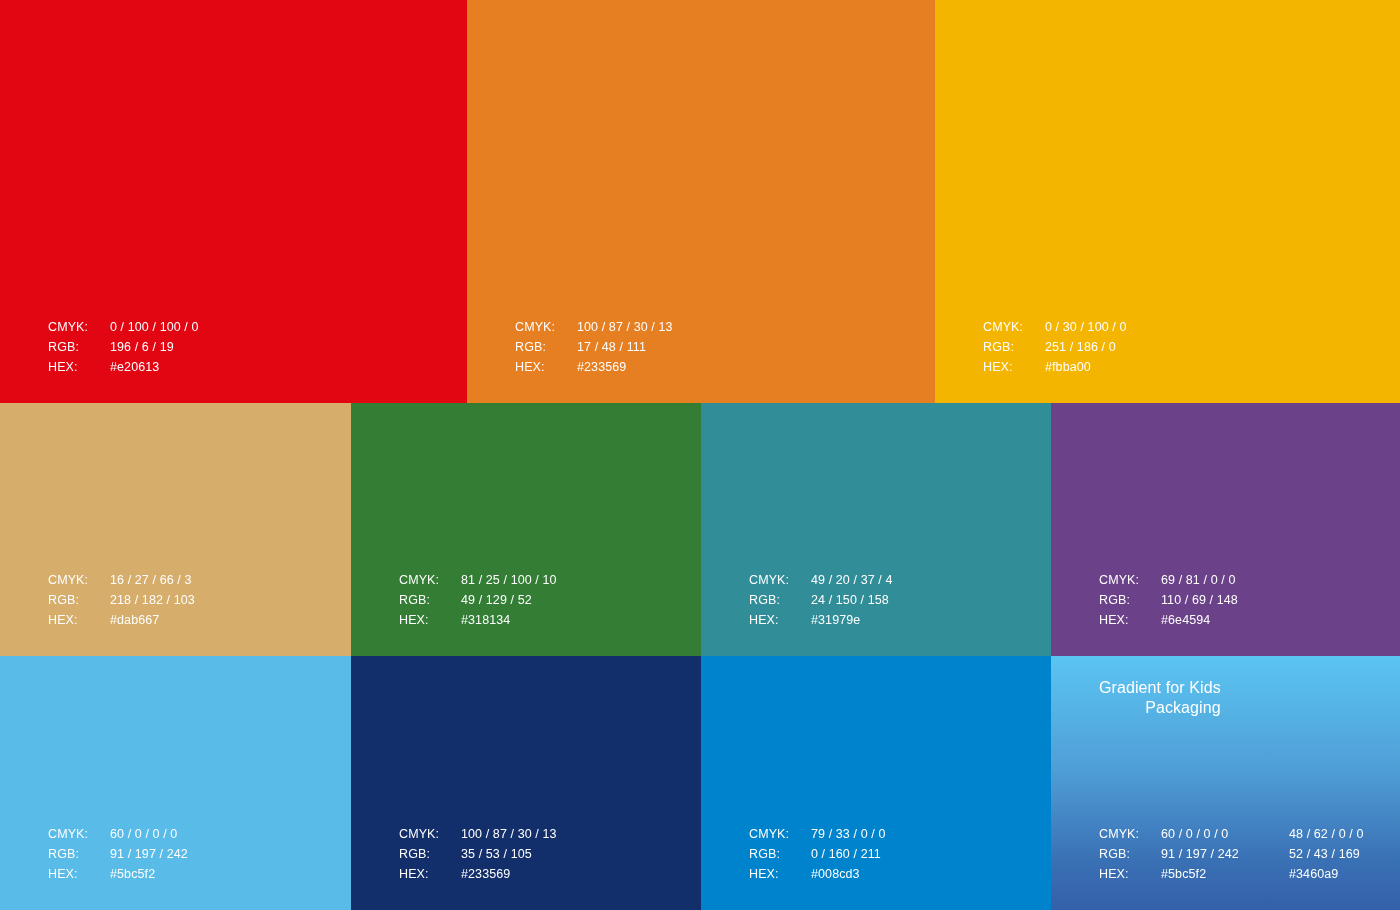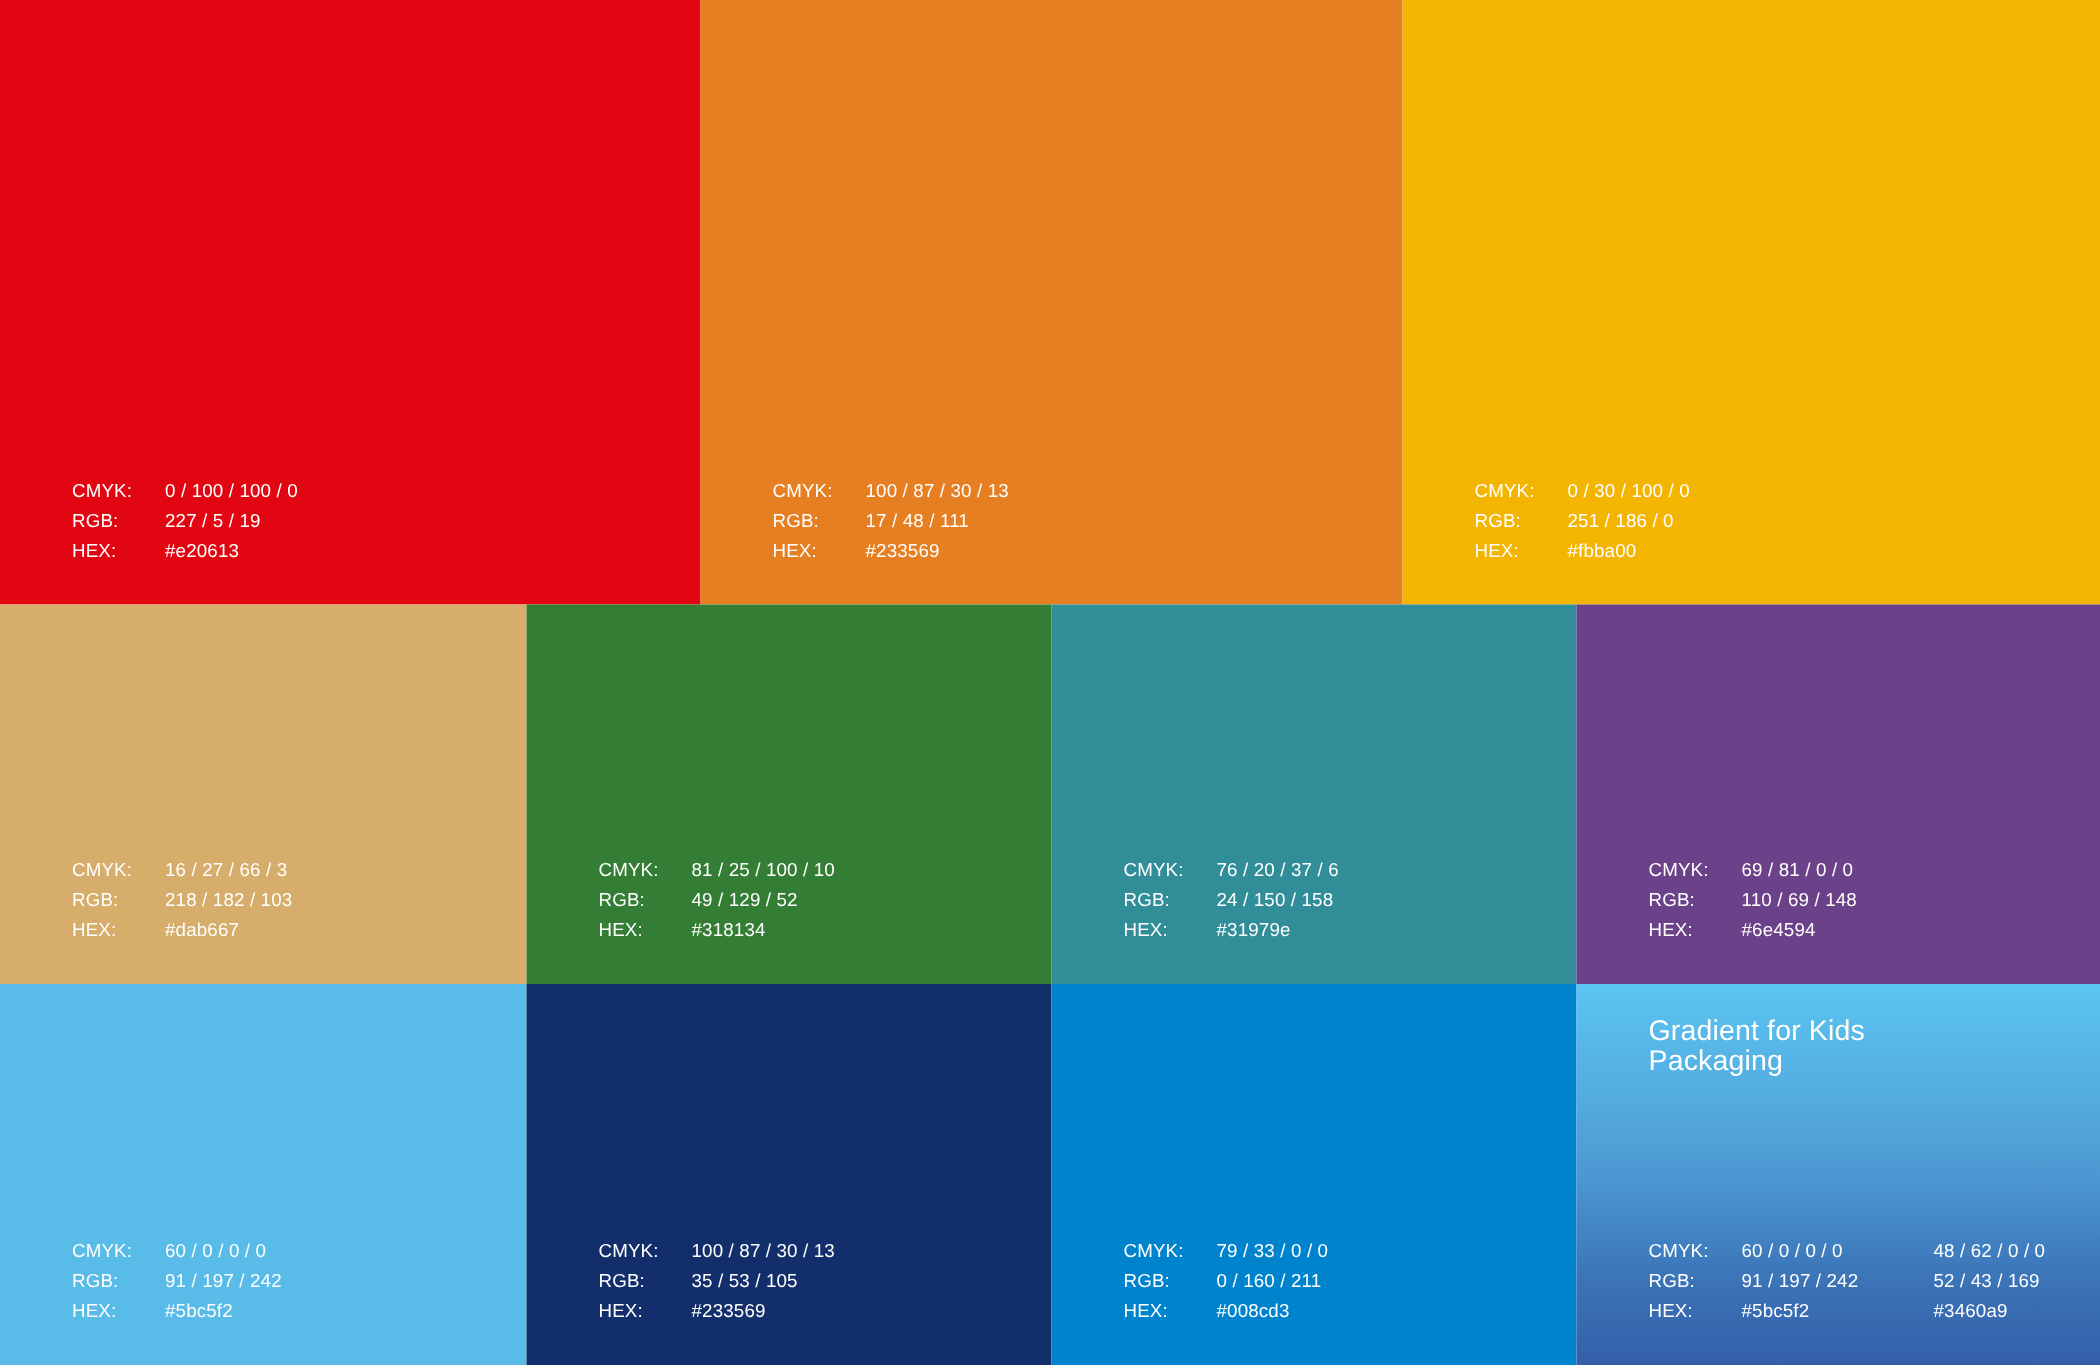--- a/index.html
+++ b/index.html
@@ -63,7 +63,7 @@
         <span class="k">CMYK:</span>
         <span class="v">0 / 100 / 100 / 0</span>
         <span class="k">RGB:</span>
-        <span class="v">227 / 5 / 19</span>
+        <span class="v">196 / 6 / 19</span>
         <span class="k">HEX:</span>
         <span class="v">#e20613</span>
       </div>

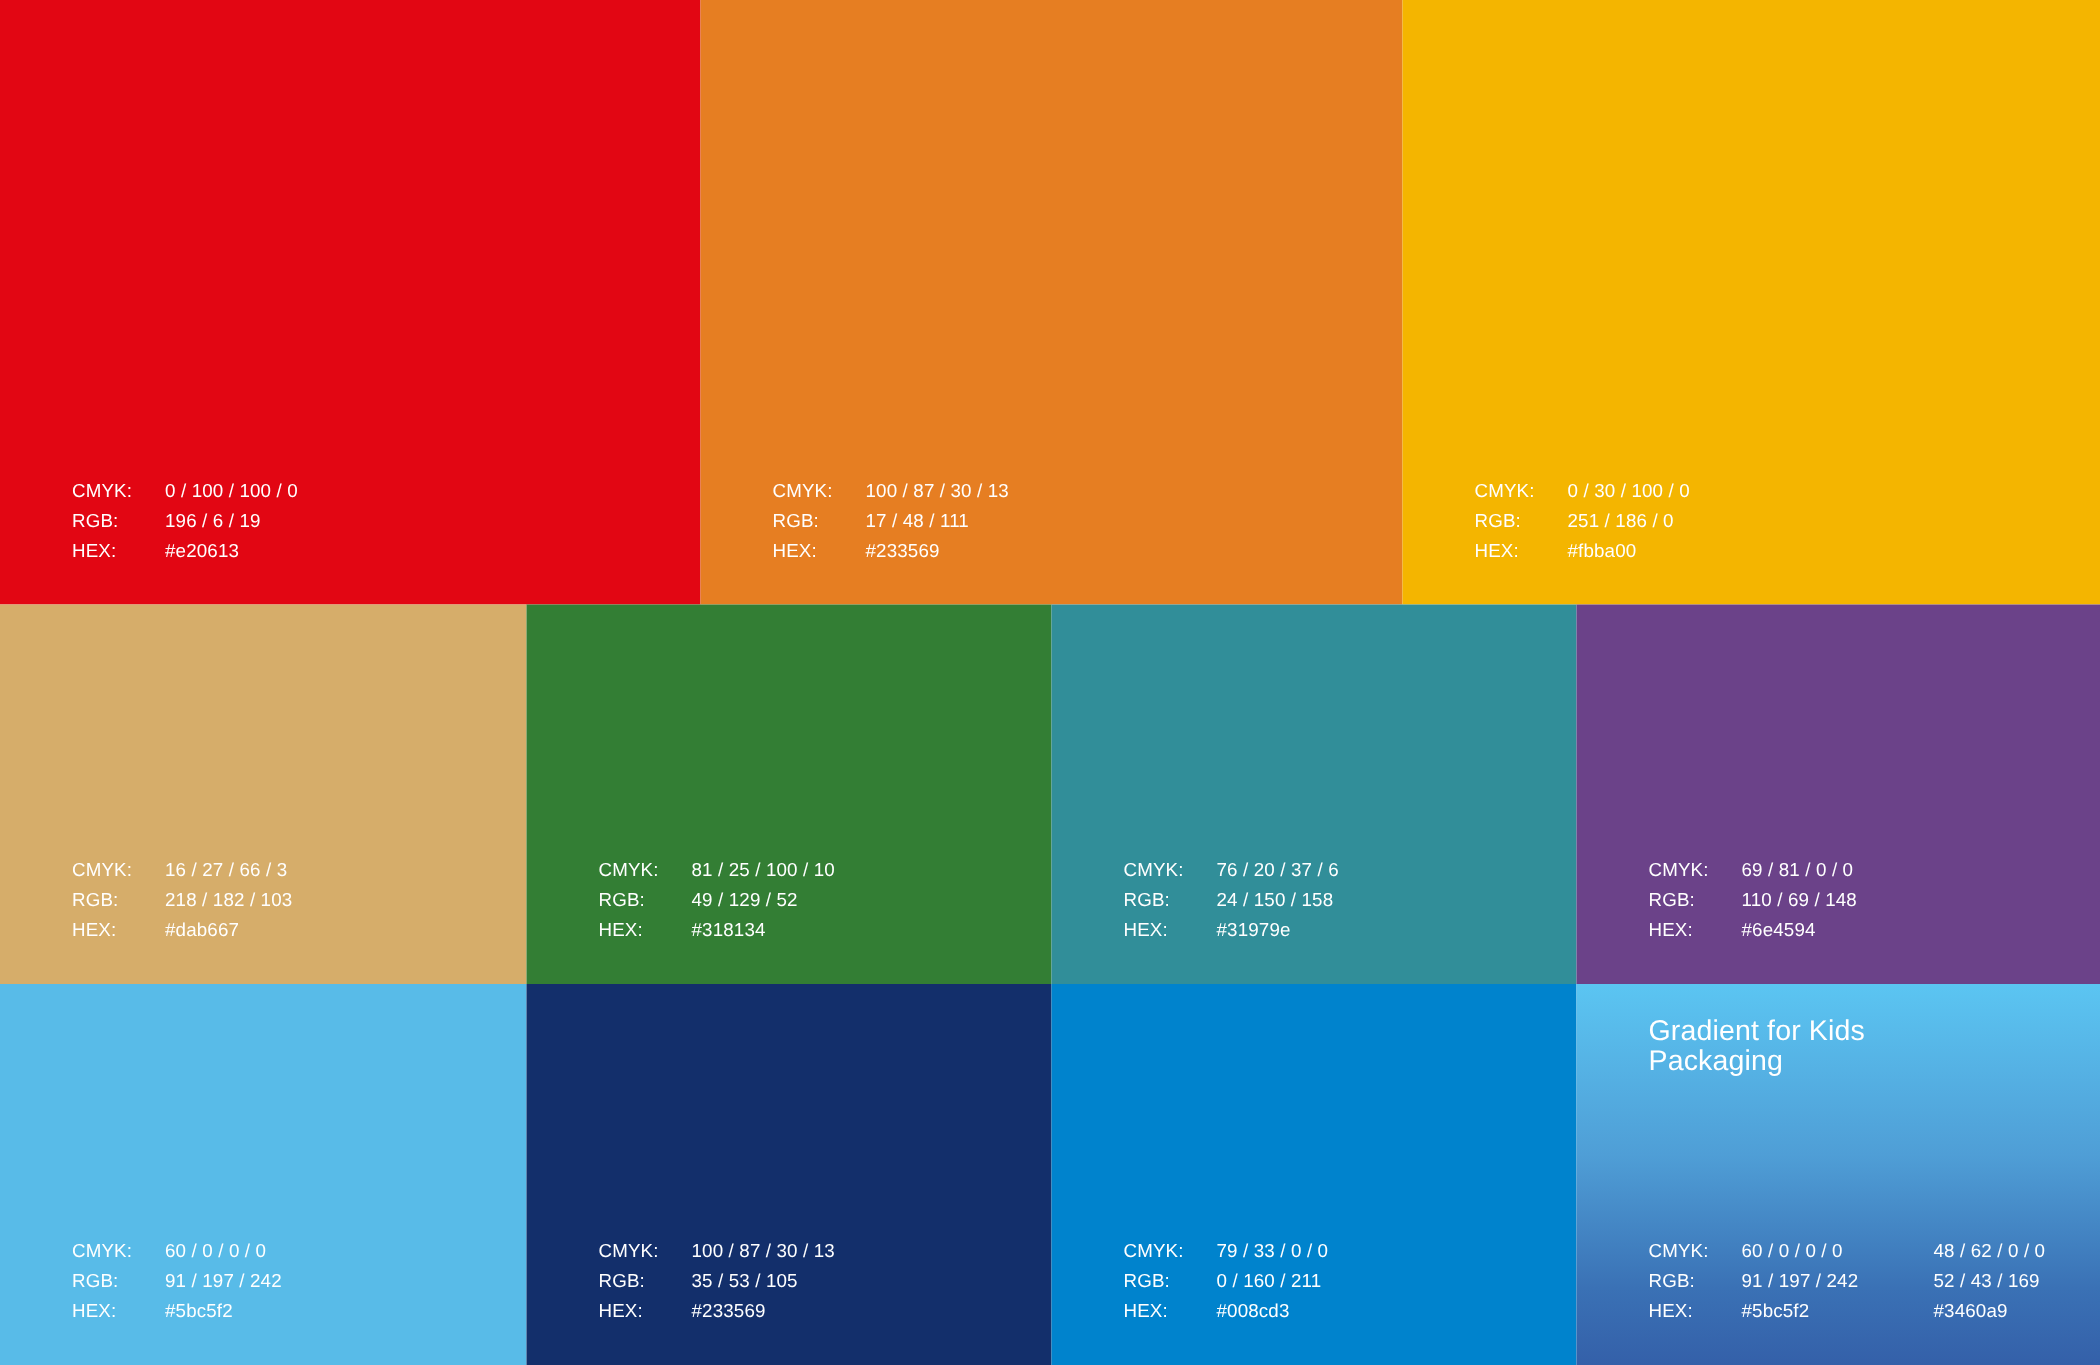--- a/index.html
+++ b/index.html
@@ -111,7 +111,7 @@
     <div class="swatch" style="left: 701px; top: 403px; width: 350px; height: 253px; background-color: rgb(49, 142, 153);">
       <div class="spec cols-1">
         <span class="k">CMYK:</span>
-        <span class="v">76 / 20 / 37 / 6</span>
+        <span class="v">49 / 20 / 37 / 4</span>
         <span class="k">RGB:</span>
         <span class="v">24 / 150 / 158</span>
         <span class="k">HEX:</span>

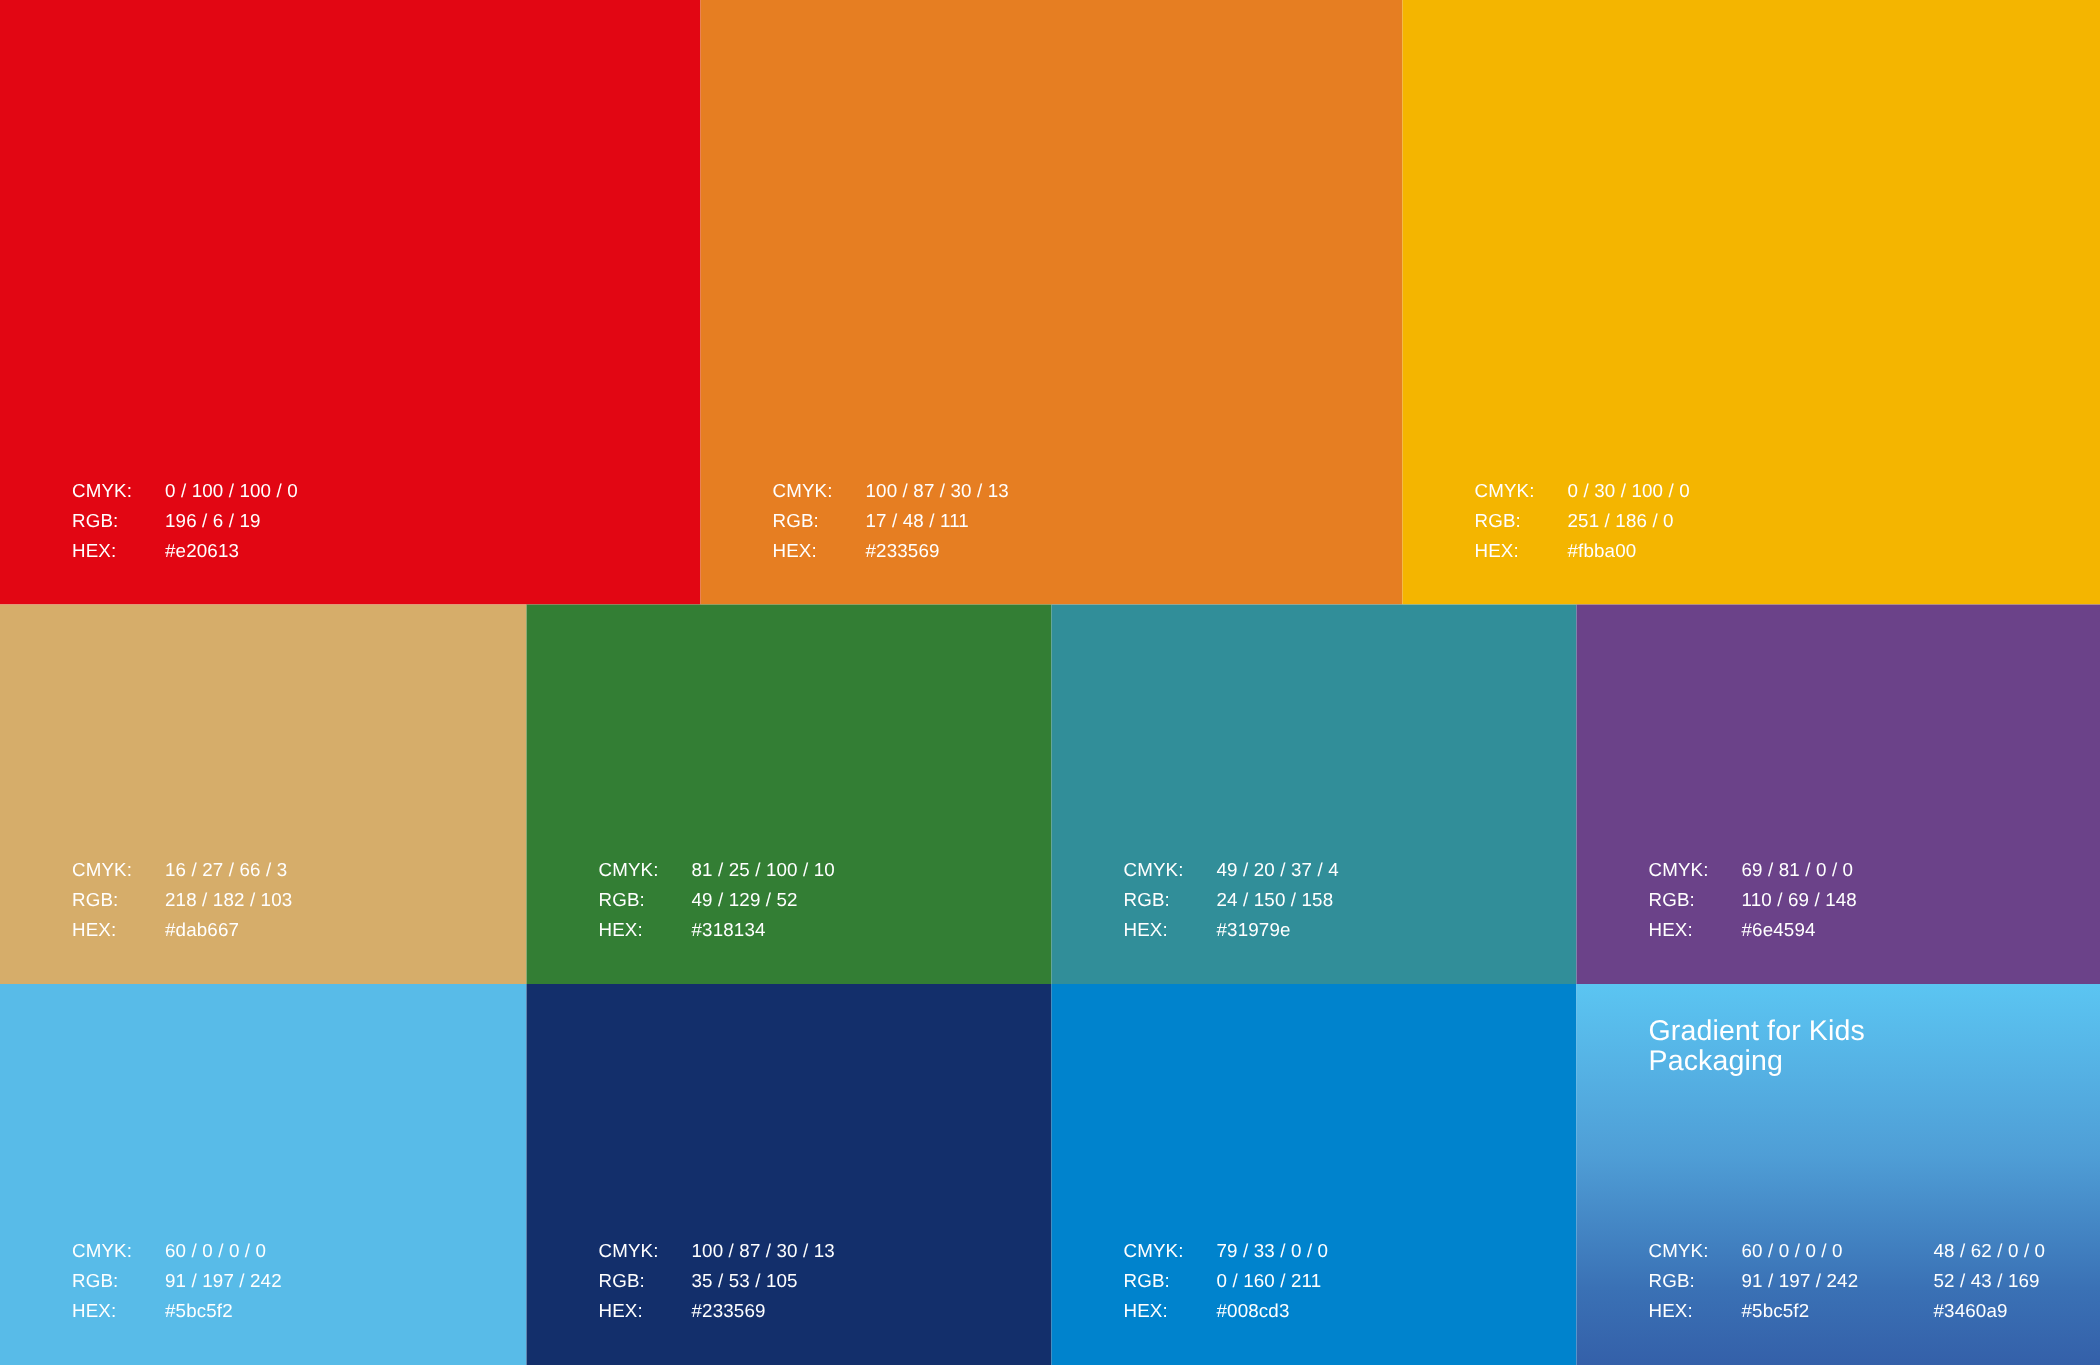--- a/index.html
+++ b/index.html
@@ -24,10 +24,11 @@
     left: 48px;
     top: 22px;
     color: #ffffff;
-    font-size: 19px;
+    font-size: 16px;
     line-height: 19.5px;
     white-space: pre-line;
     letter-spacing: 0.1px;
+    text-align: right;
   }
   .spec {
     position: absolute;

